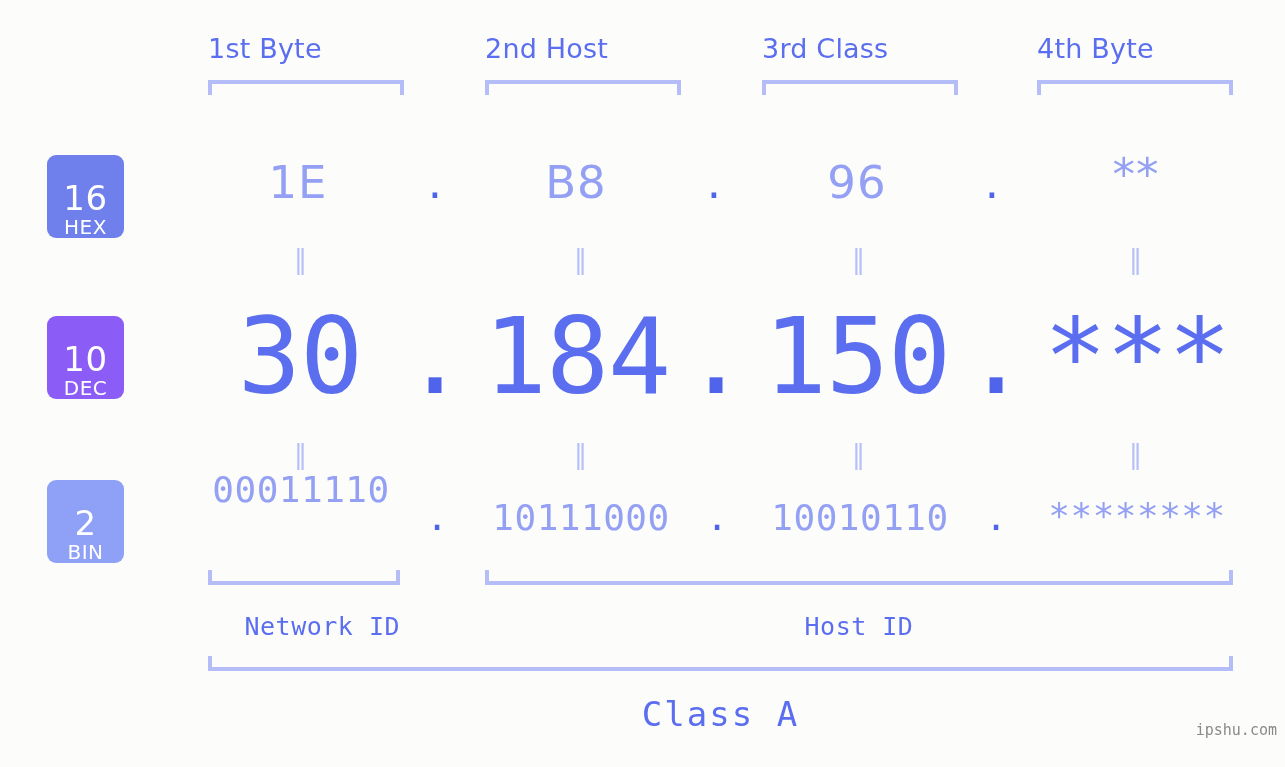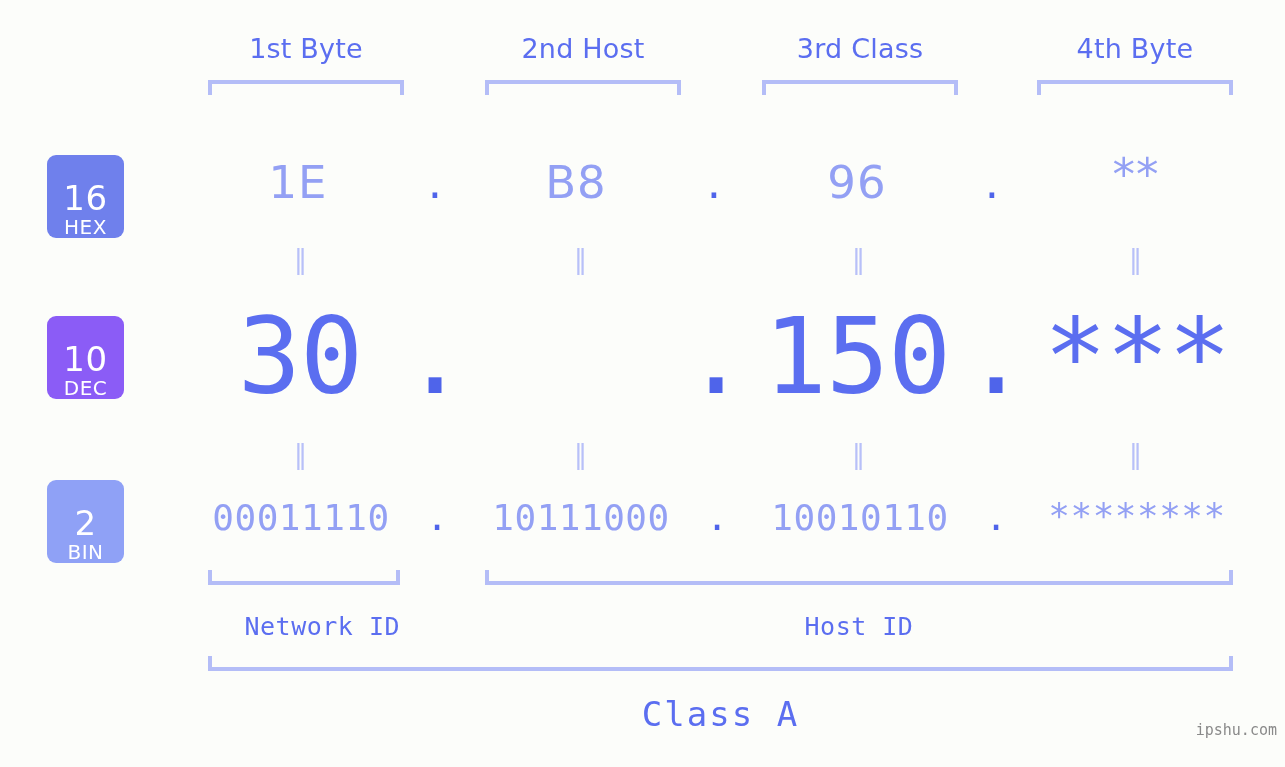--- a/index.html
+++ b/index.html
@@ -27,7 +27,7 @@
     font-size: 27px;
     color: #5b6ef0;
     font-family: "DejaVu Sans", sans-serif;
-    text-align: center;
+    text-align: left;
     letter-spacing: 0.2px;
     white-space: nowrap;
   }

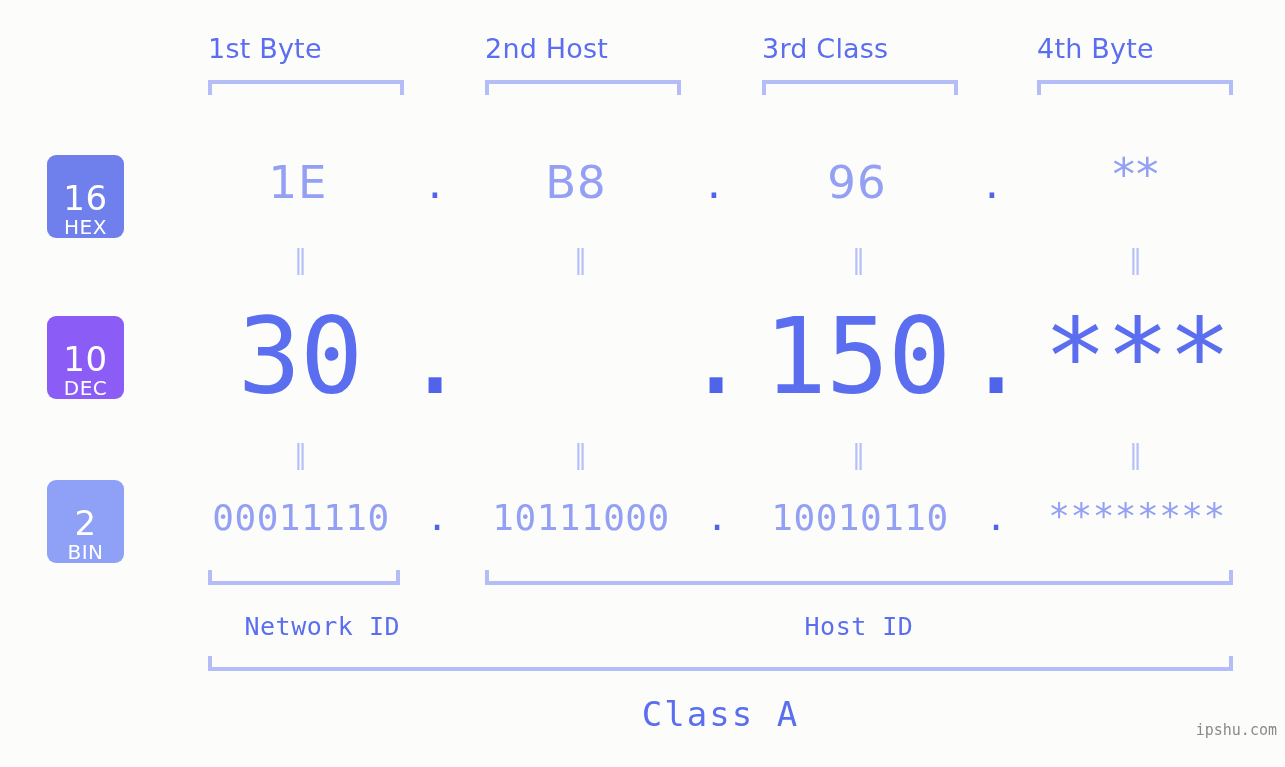--- a/index.html
+++ b/index.html
@@ -213,6 +213,7 @@
   <div class="val dec-val" style="left:200px; top:296px; width:200px;">30</div>
   <div class="val dec-dot" style="left:390px; top:296px; width:90px;">.</div>
 
+  <div class="val dec-val" style="left:470px; top:296px; width:214px;">184</div>
   <div class="val dec-dot" style="left:672px; top:296px; width:88px;">.</div>
 
   <div class="val dec-val" style="left:750px; top:296px; width:214px;">150</div>

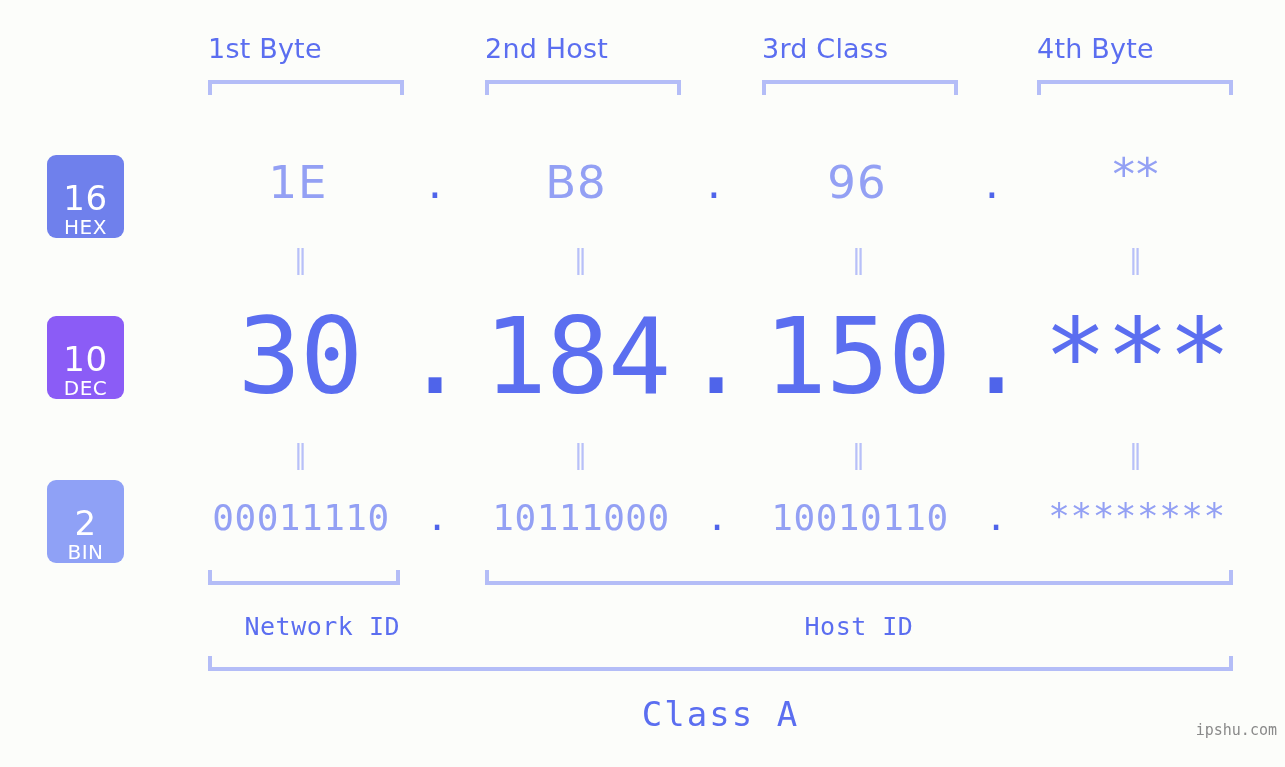--- a/index.html
+++ b/index.html
@@ -226,7 +226,7 @@
   <div class="eqmark" style="left:846px; top:441px;">‖</div>
   <div class="eqmark" style="left:1123px; top:441px;">‖</div>
 
-  <div class="val bin-val" style="left:198px; top:497px; width:206px;">00011110</div>
+  <div class="val bin-val" style="left:198px; top:469px; width:206px;">00011110</div>
   <div class="val bin-dot" style="left:394px; top:497px; width:86px;">.</div>
 
   <div class="val bin-val" style="left:478px; top:497px; width:206px;">10111000</div>

